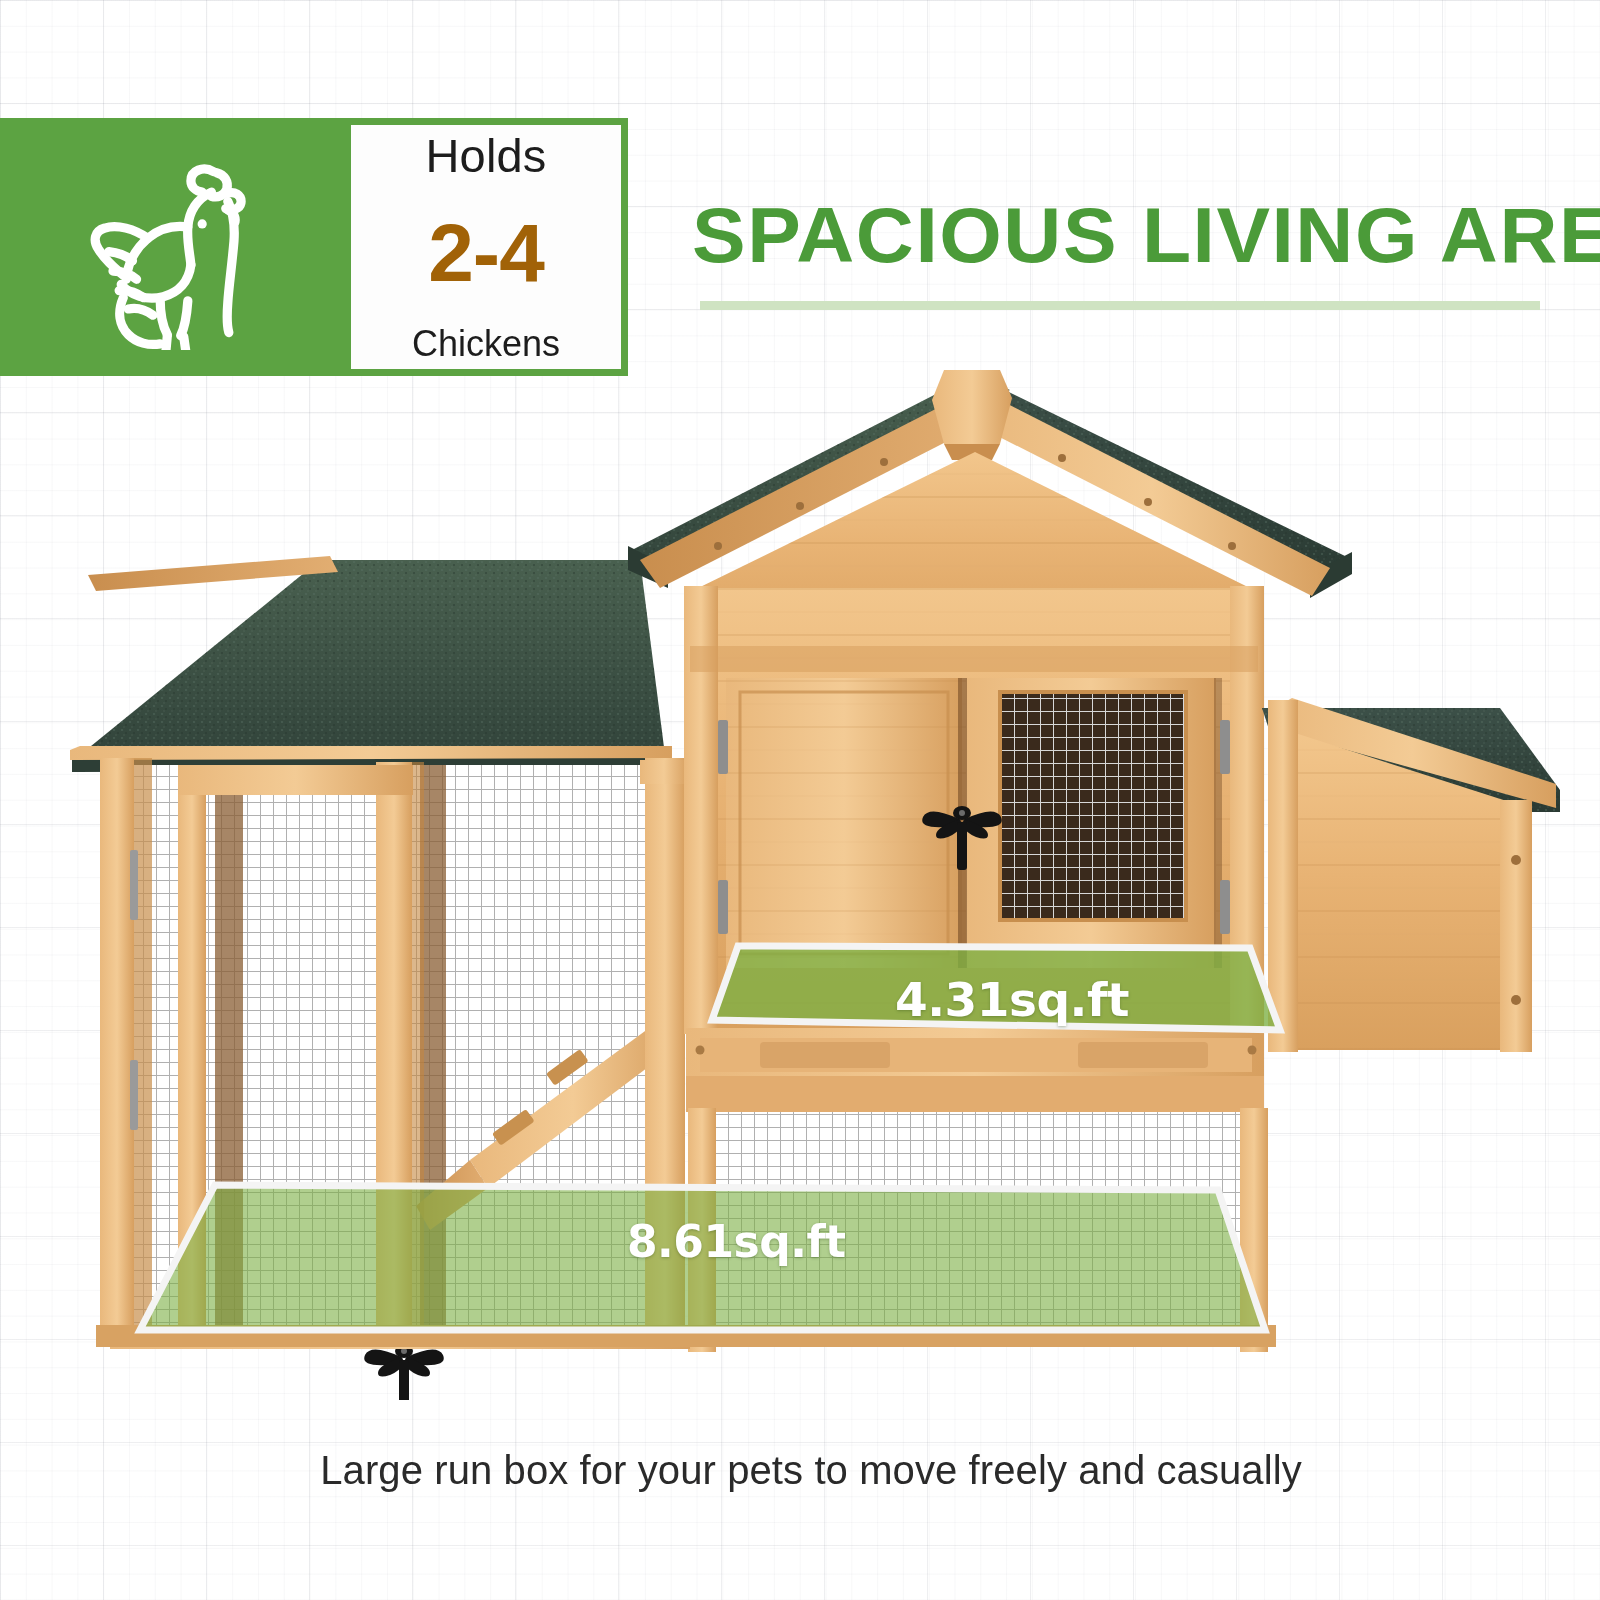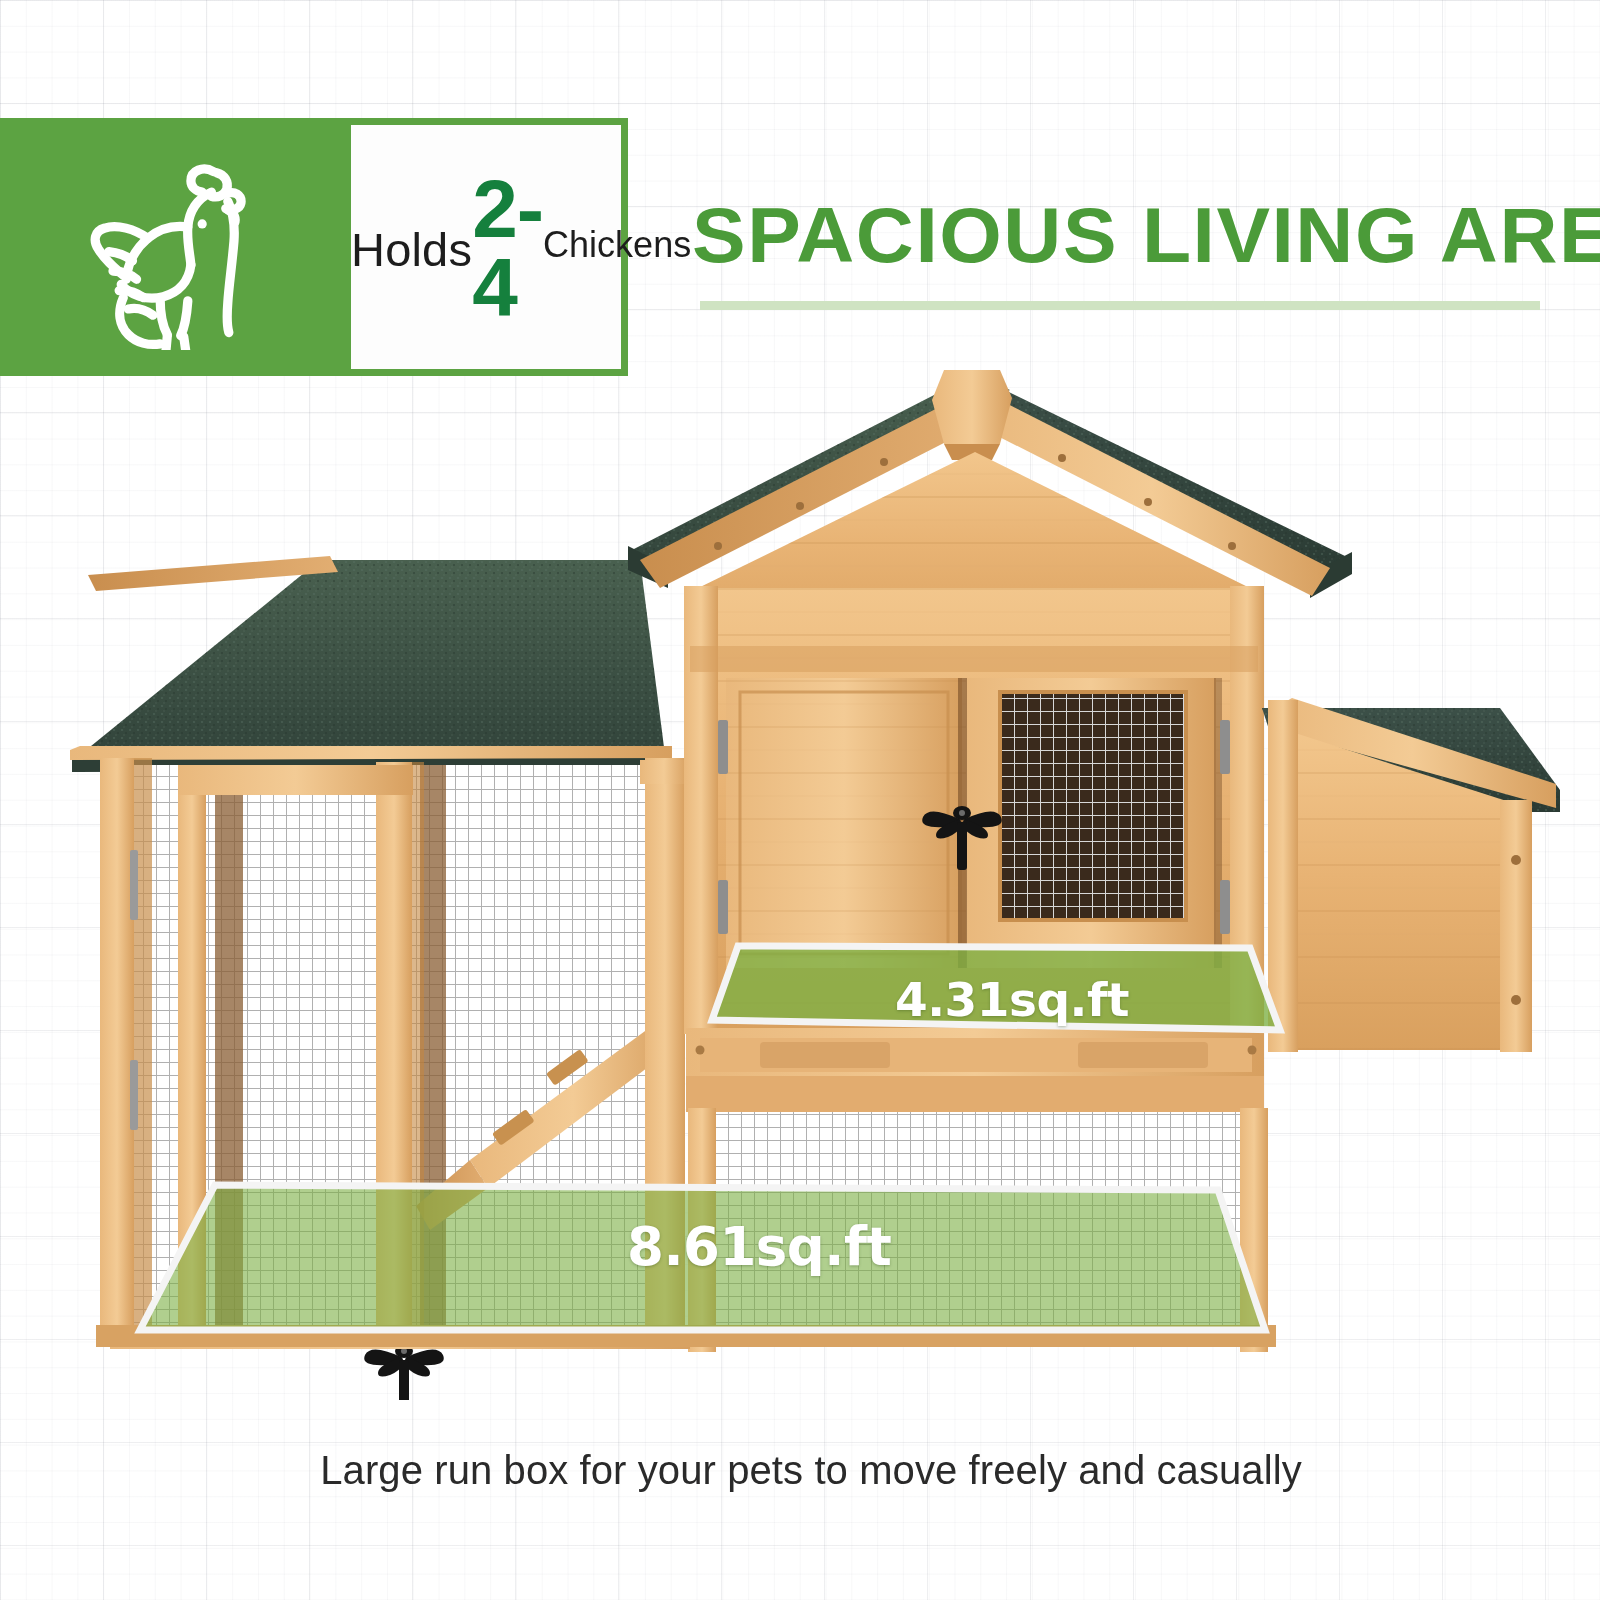--- a/index.html
+++ b/index.html
@@ -37,7 +37,7 @@
   #holds-card{
     position:absolute; left:348px; top:4px; width:276px; height:250px;
     background:#fdfdfd; border:3px solid #5CA342;
-    display:flex; flex-direction:row; align-items:center; justify-content:space-between;
+    display:flex; flex-direction:column; align-items:center; justify-content:space-between;
     padding:2px 0 0;
   }
   #holds-label{

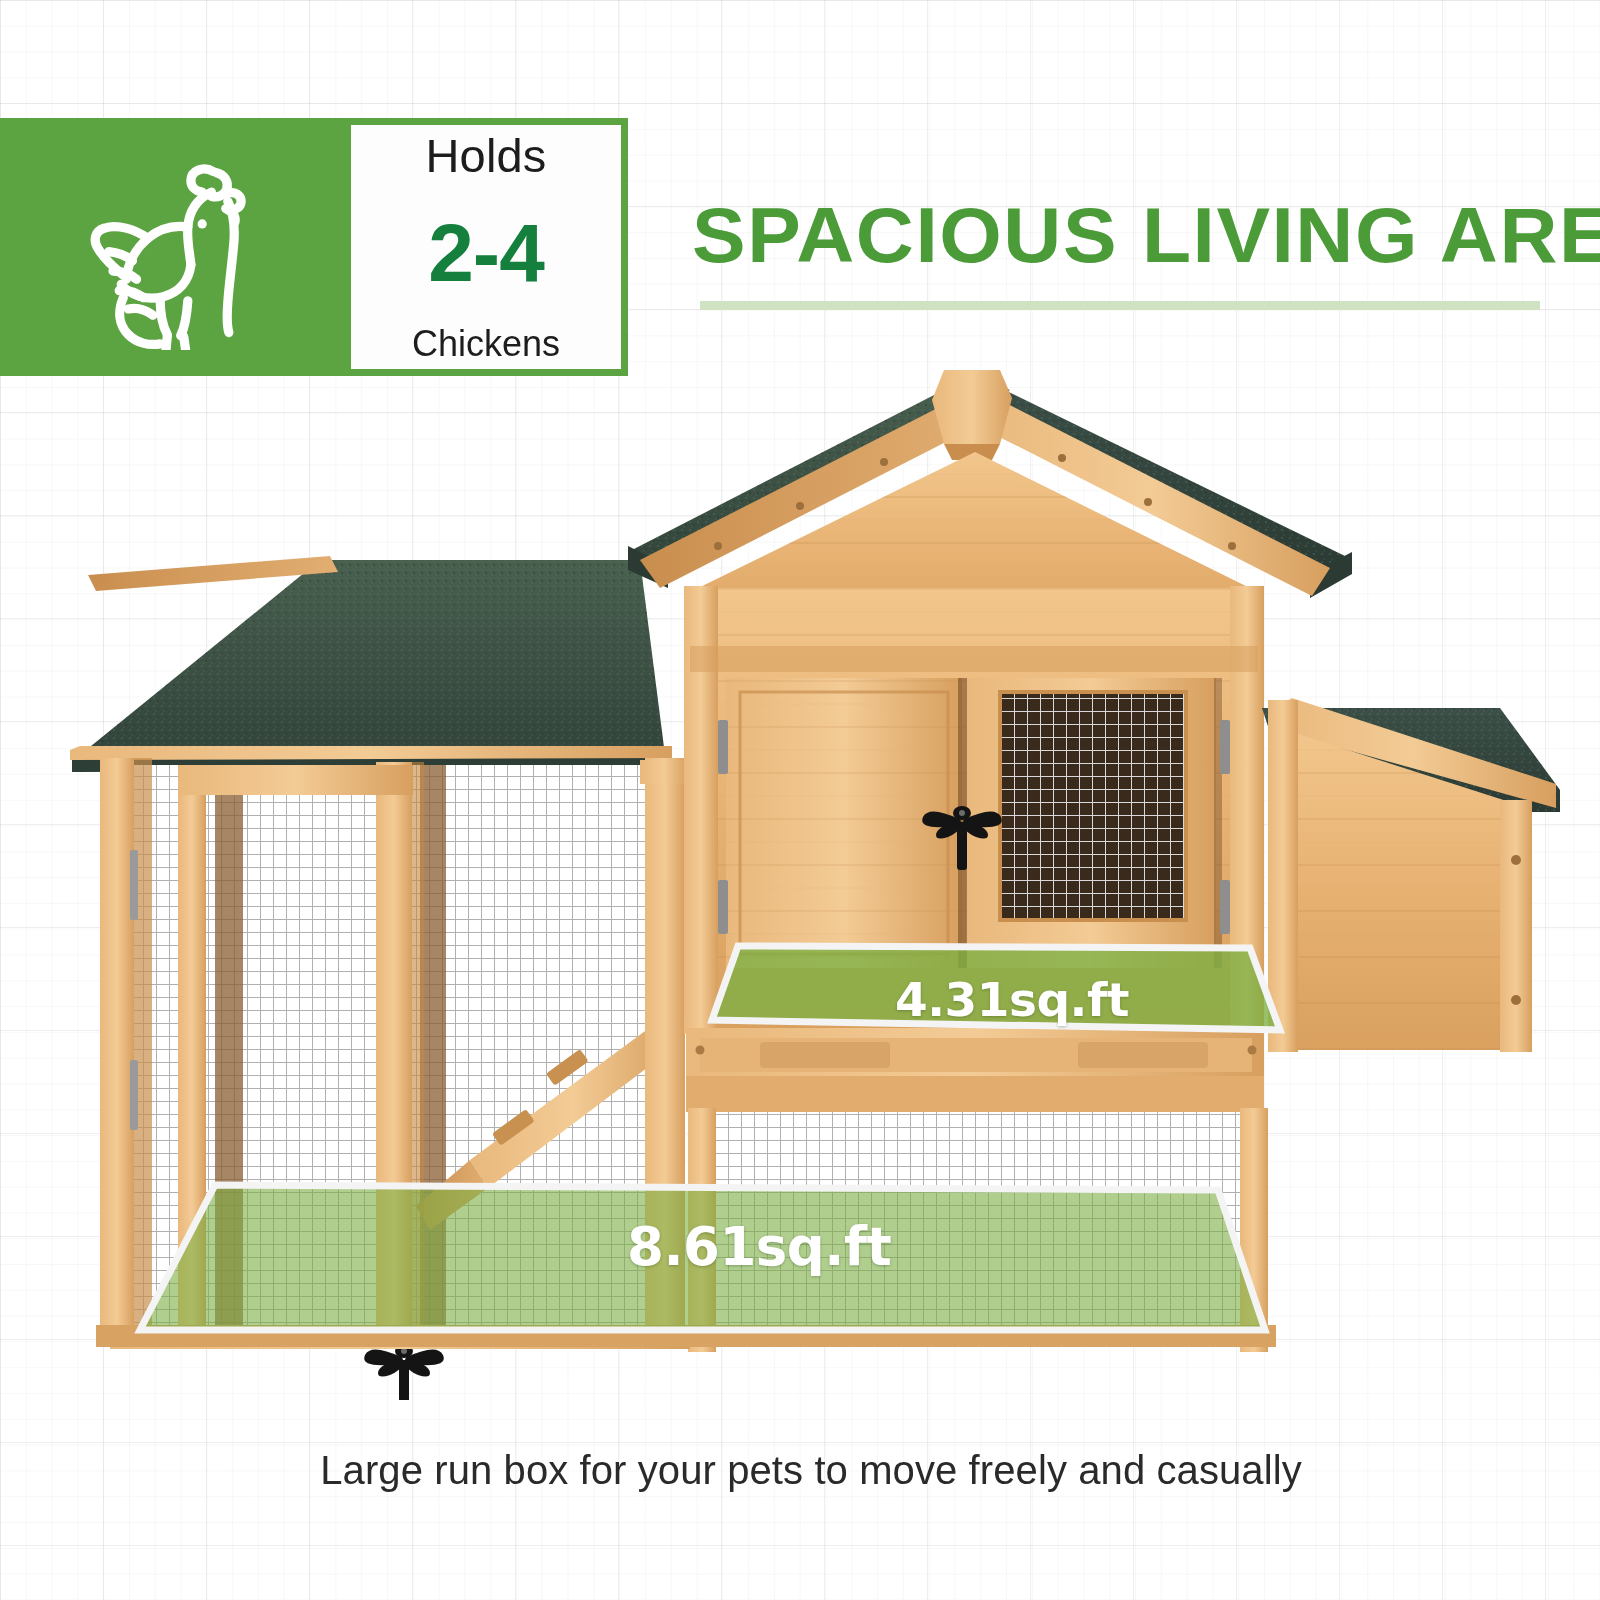--- a/index.html
+++ b/index.html
@@ -45,7 +45,7 @@
     letter-spacing:.2px; margin-top:4px;
   }
   #holds-count{
-    font-size:82px; color:#15803d; font-weight:700; line-height:.95;
+    font-size:82px; color:#a16207; font-weight:700; line-height:.95;
     letter-spacing:-1px;
   }
   #chickens-label{

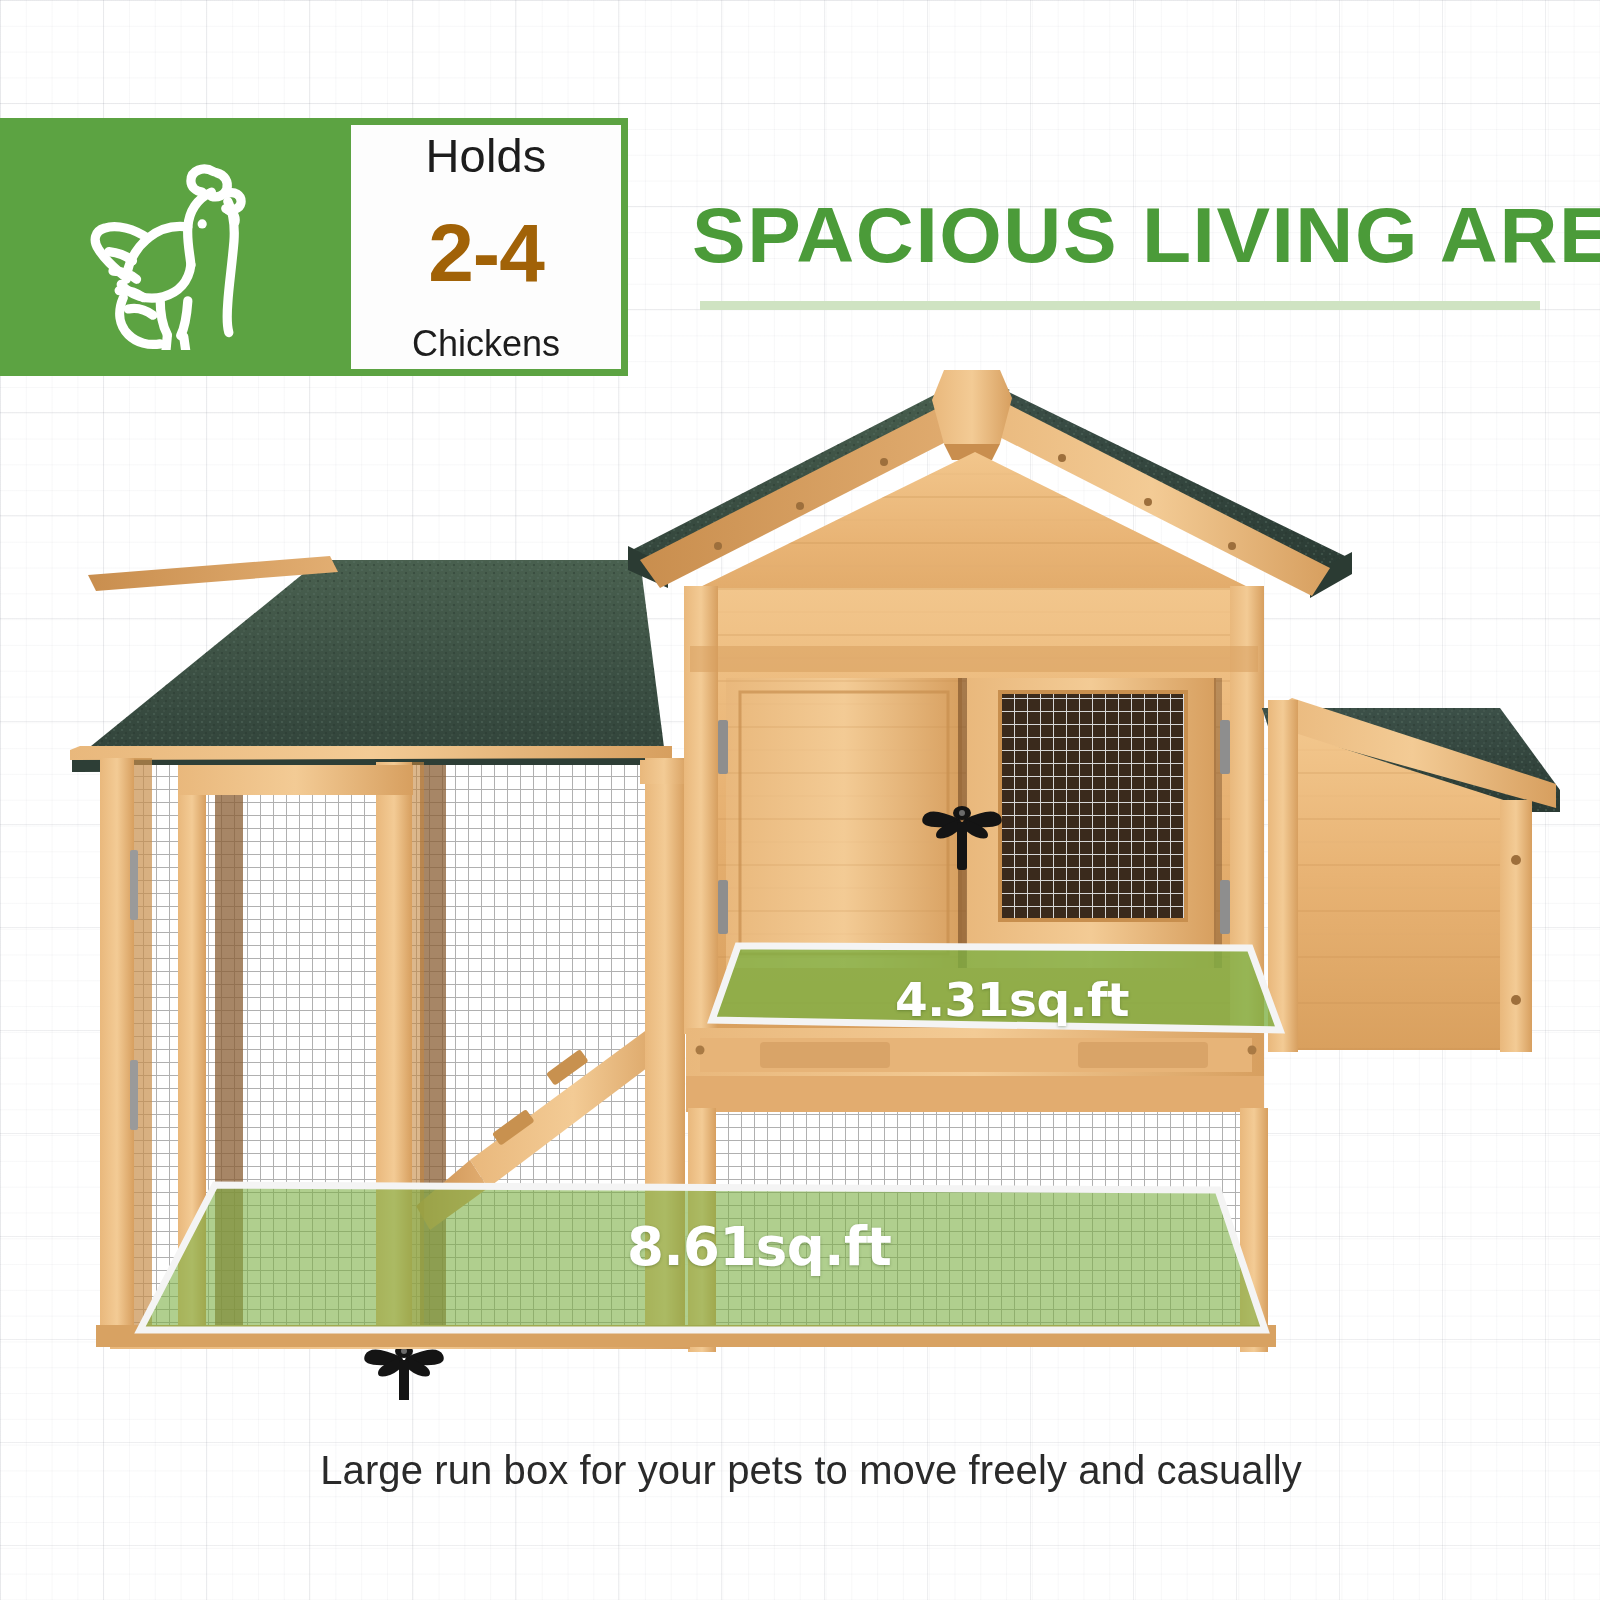--- a/index.html
+++ b/index.html
@@ -83,7 +83,7 @@
   }
   #area-lower-label{
     position:absolute; left:627px; top:1216px; z-index:8;
-    color:#ffffff; font-size:53px; font-weight:700;
+    color:#ffffff; font-size:44px; font-weight:700;
     font-family:"DejaVu Sans","Liberation Sans",sans-serif;
     letter-spacing:-.5px; text-shadow:0 1px 3px rgba(40,70,20,.35);
   }

